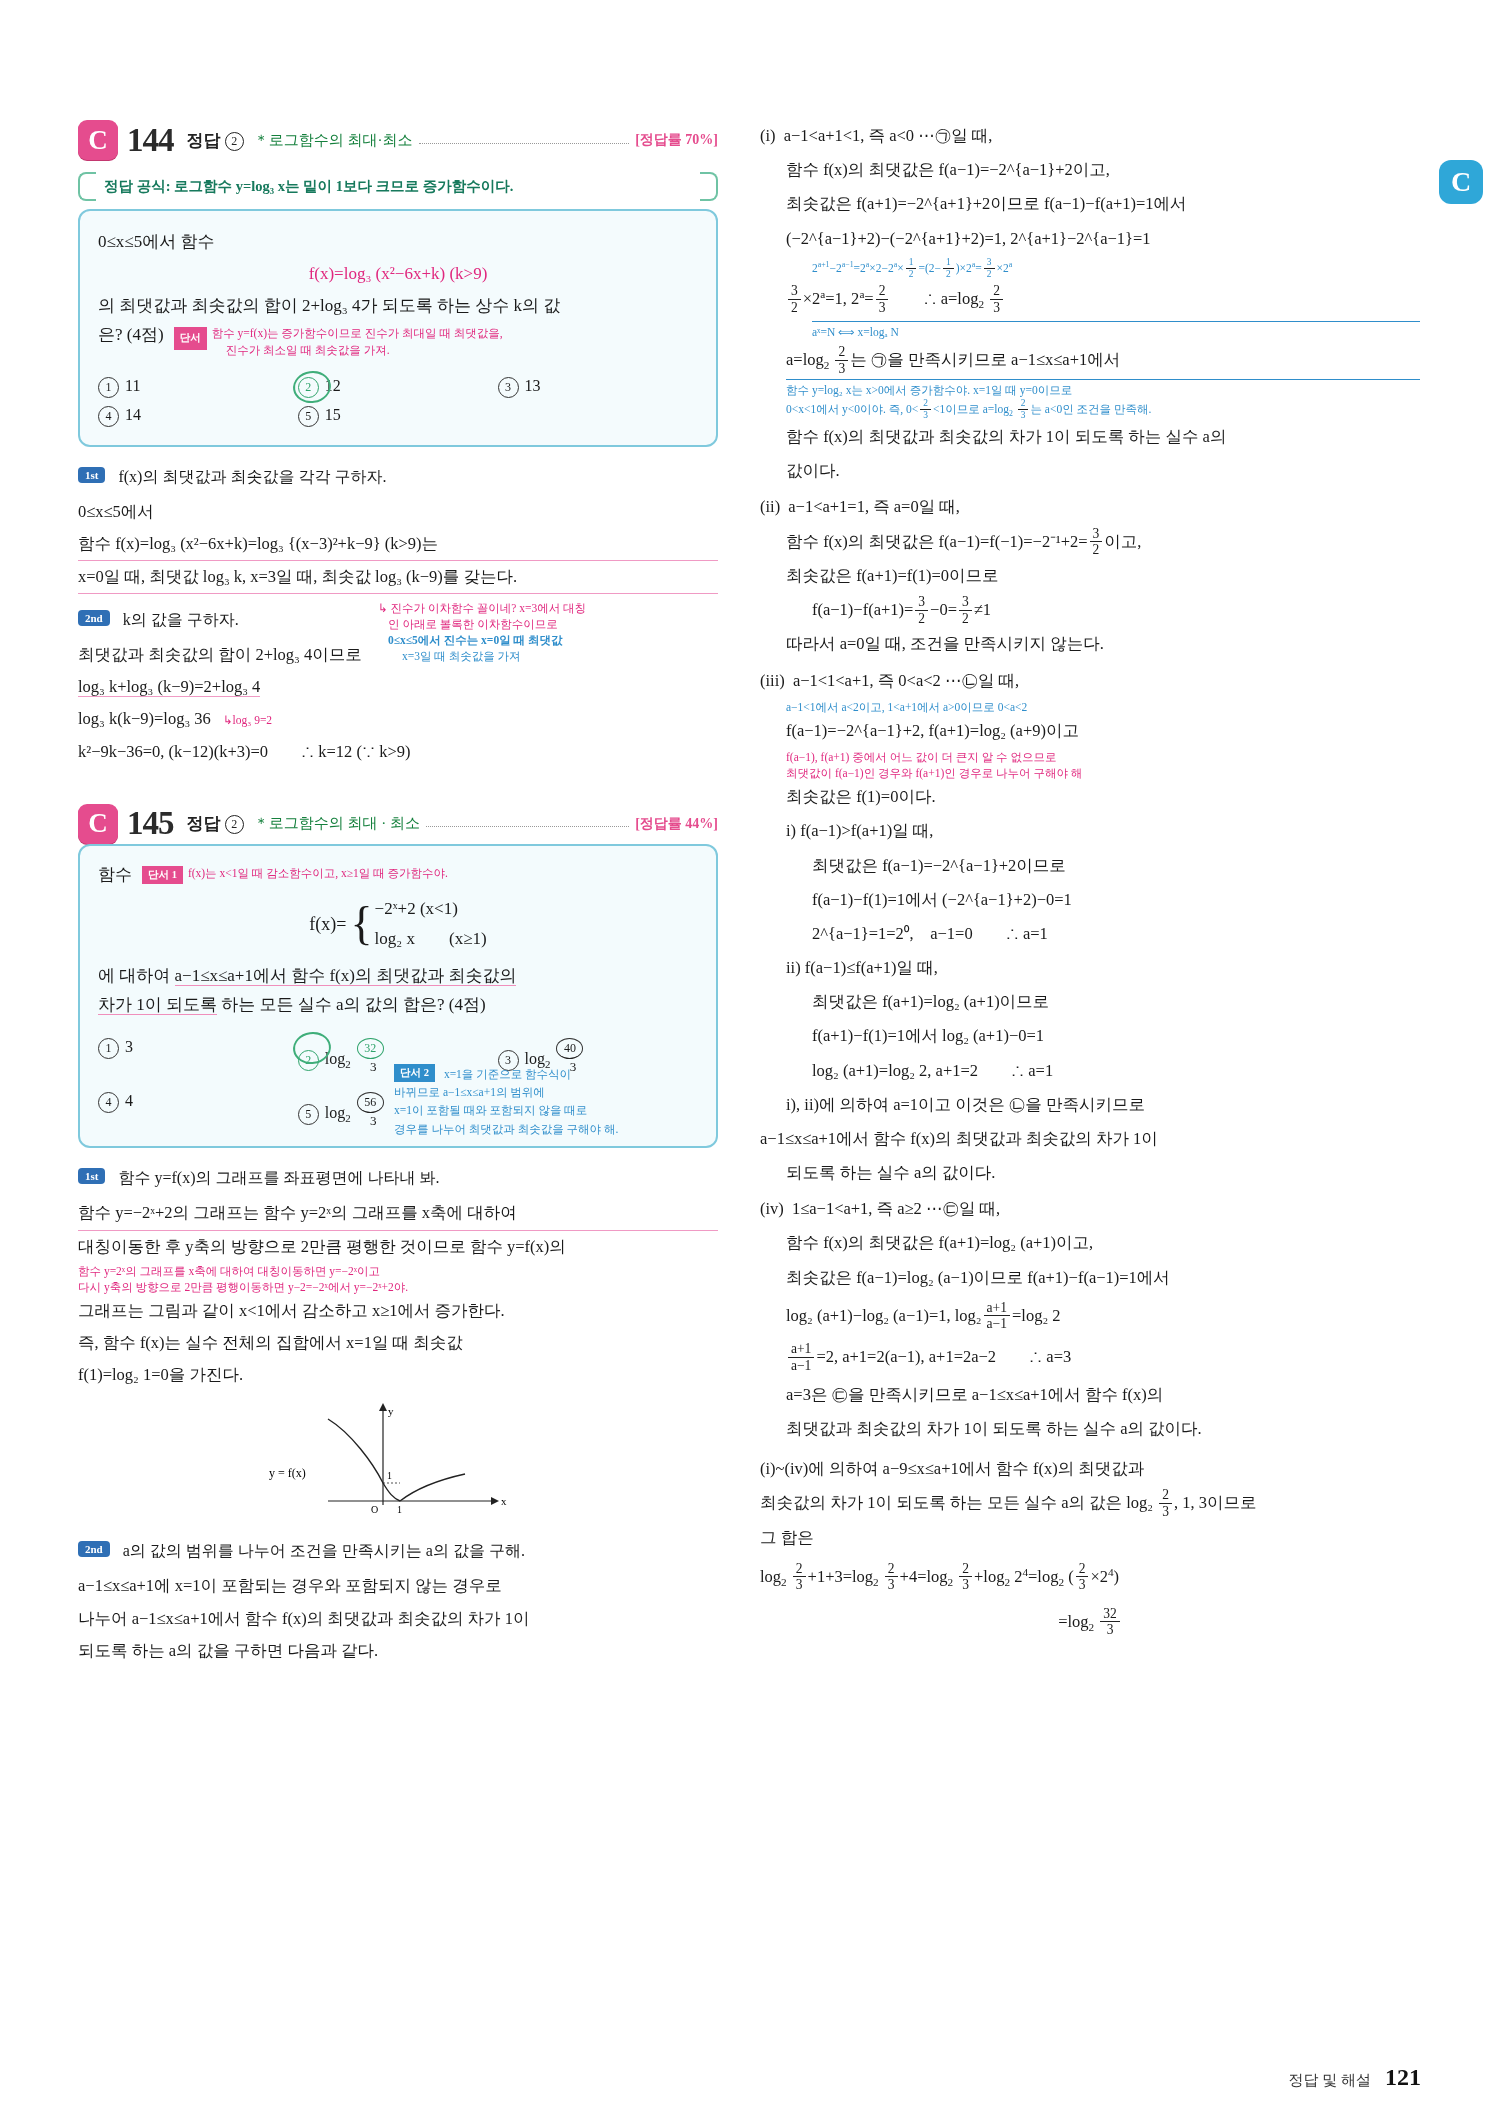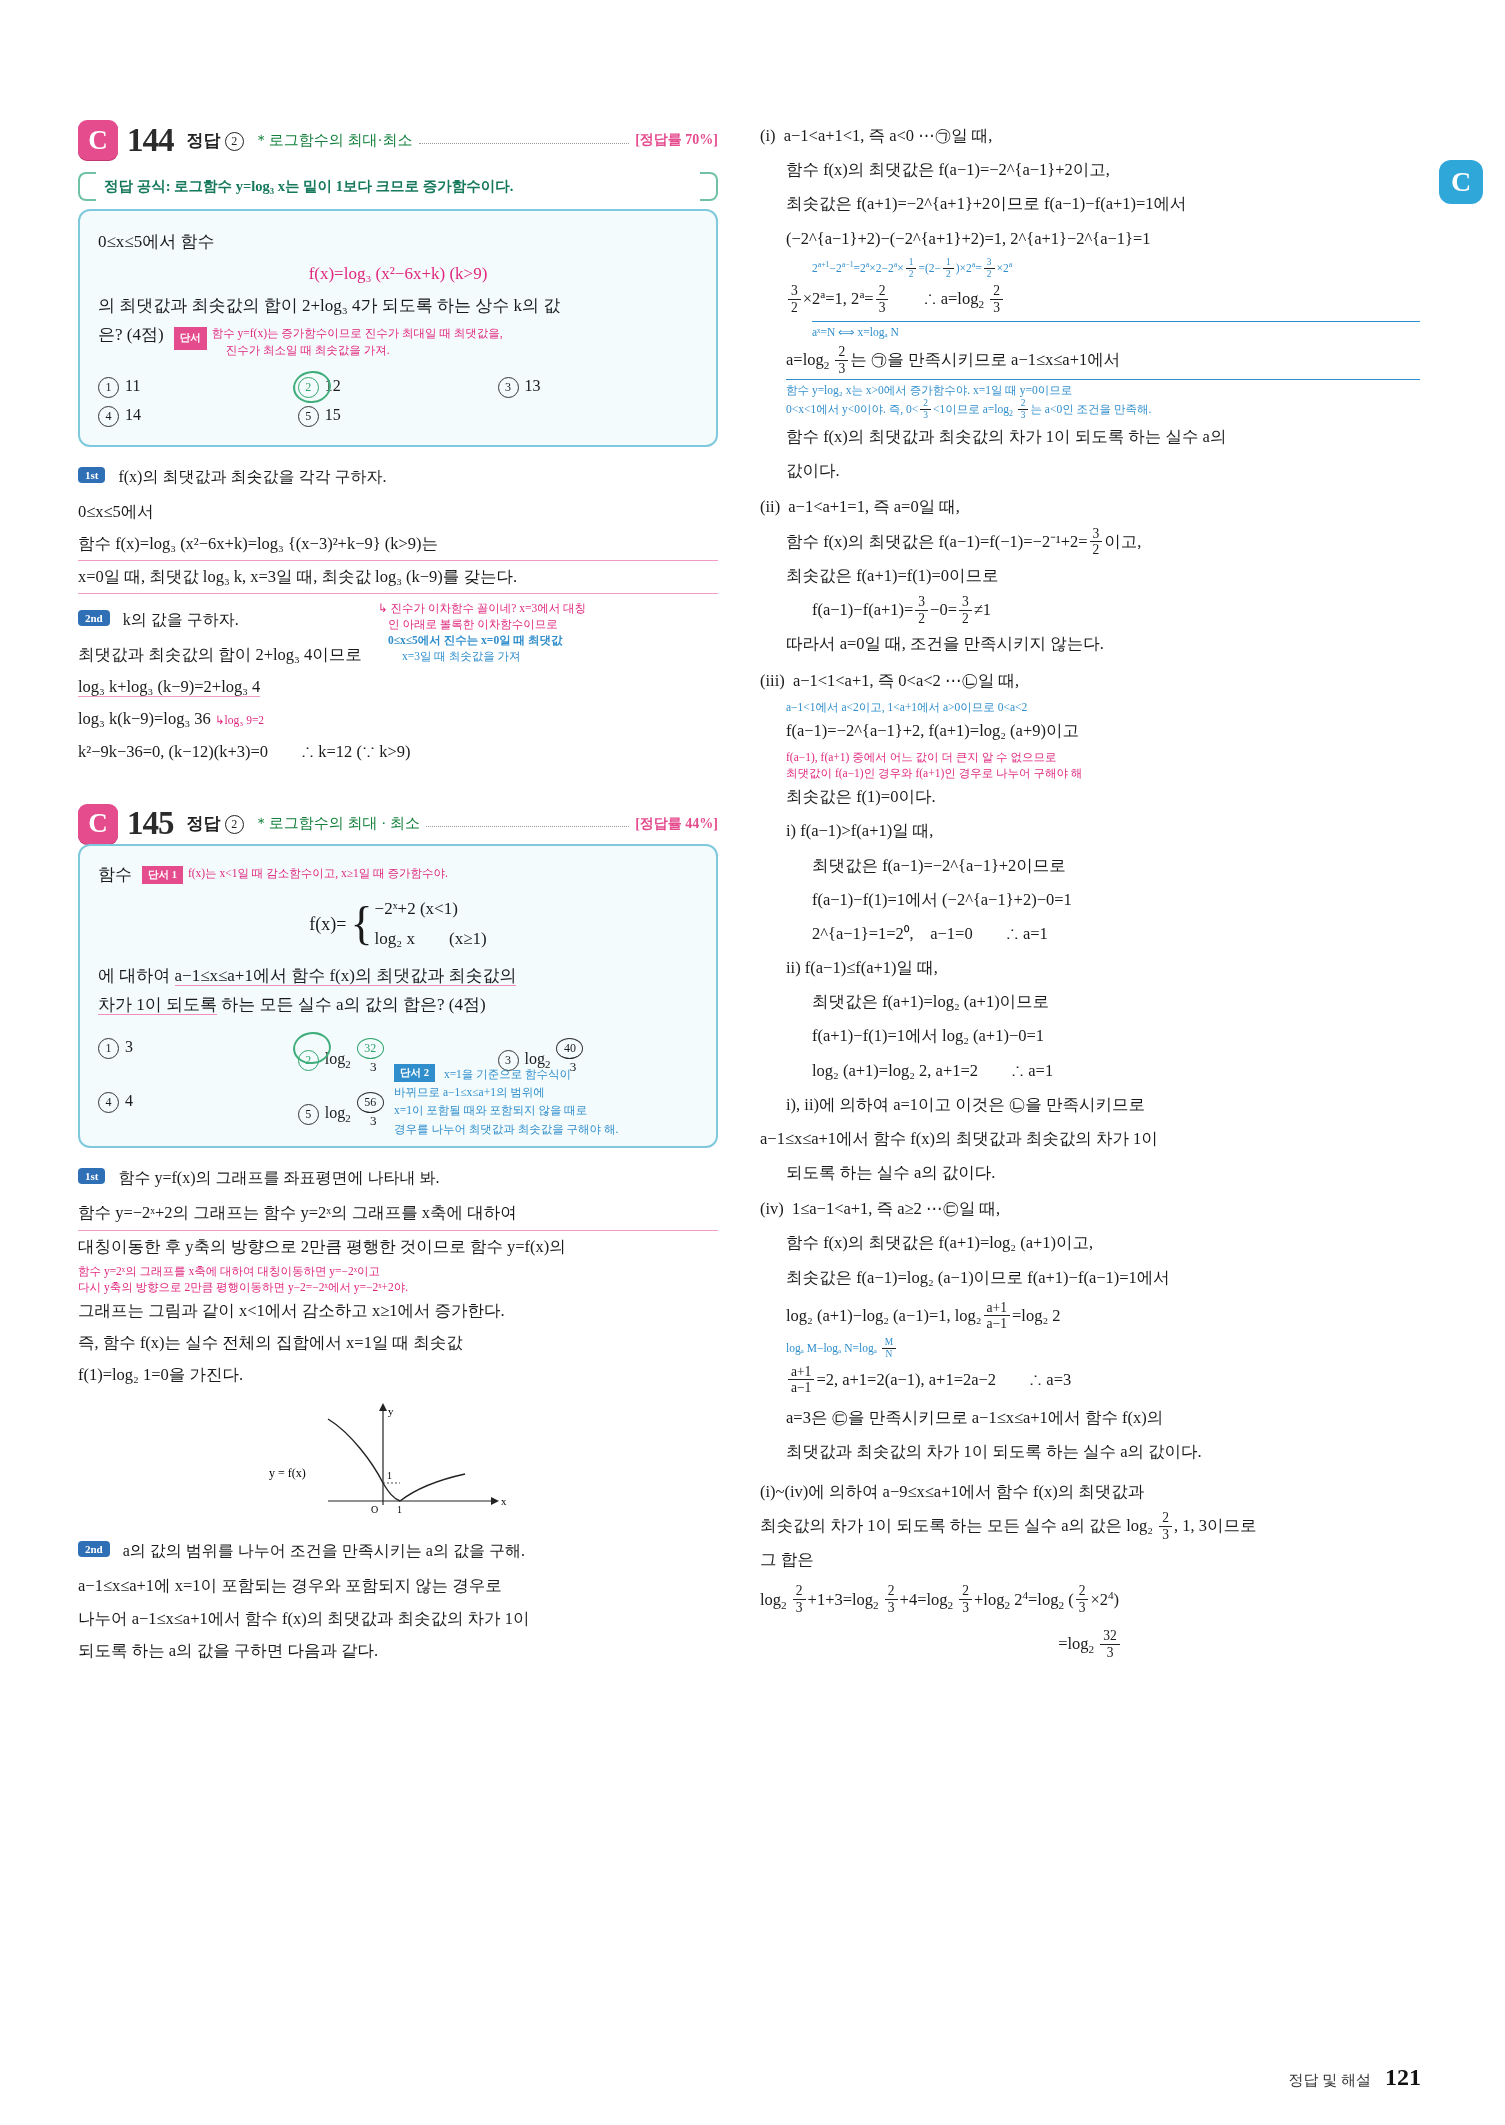--- a/index.html
+++ b/index.html
@@ -190,7 +190,7 @@
         <div><span class="ul">log₃ k+log₃ (k−9)=2+log₃ 4</span></div>
         <div style="position:relative;">
           <span>log₃ k(k−9)=log₃ 36</span>
-          <span class="small-note" style="margin-left:0;">↳<span>log₃ 9=2</span></span>
+          <span class="small-note" style="margin-left:8px;">↳<span>log₃ 9=2</span></span>
         </div>
         <div>k²−9k−36=0, (k−12)(k+3)=0　　∴ k=12 (∵ k&gt;9)</div>
       </div>

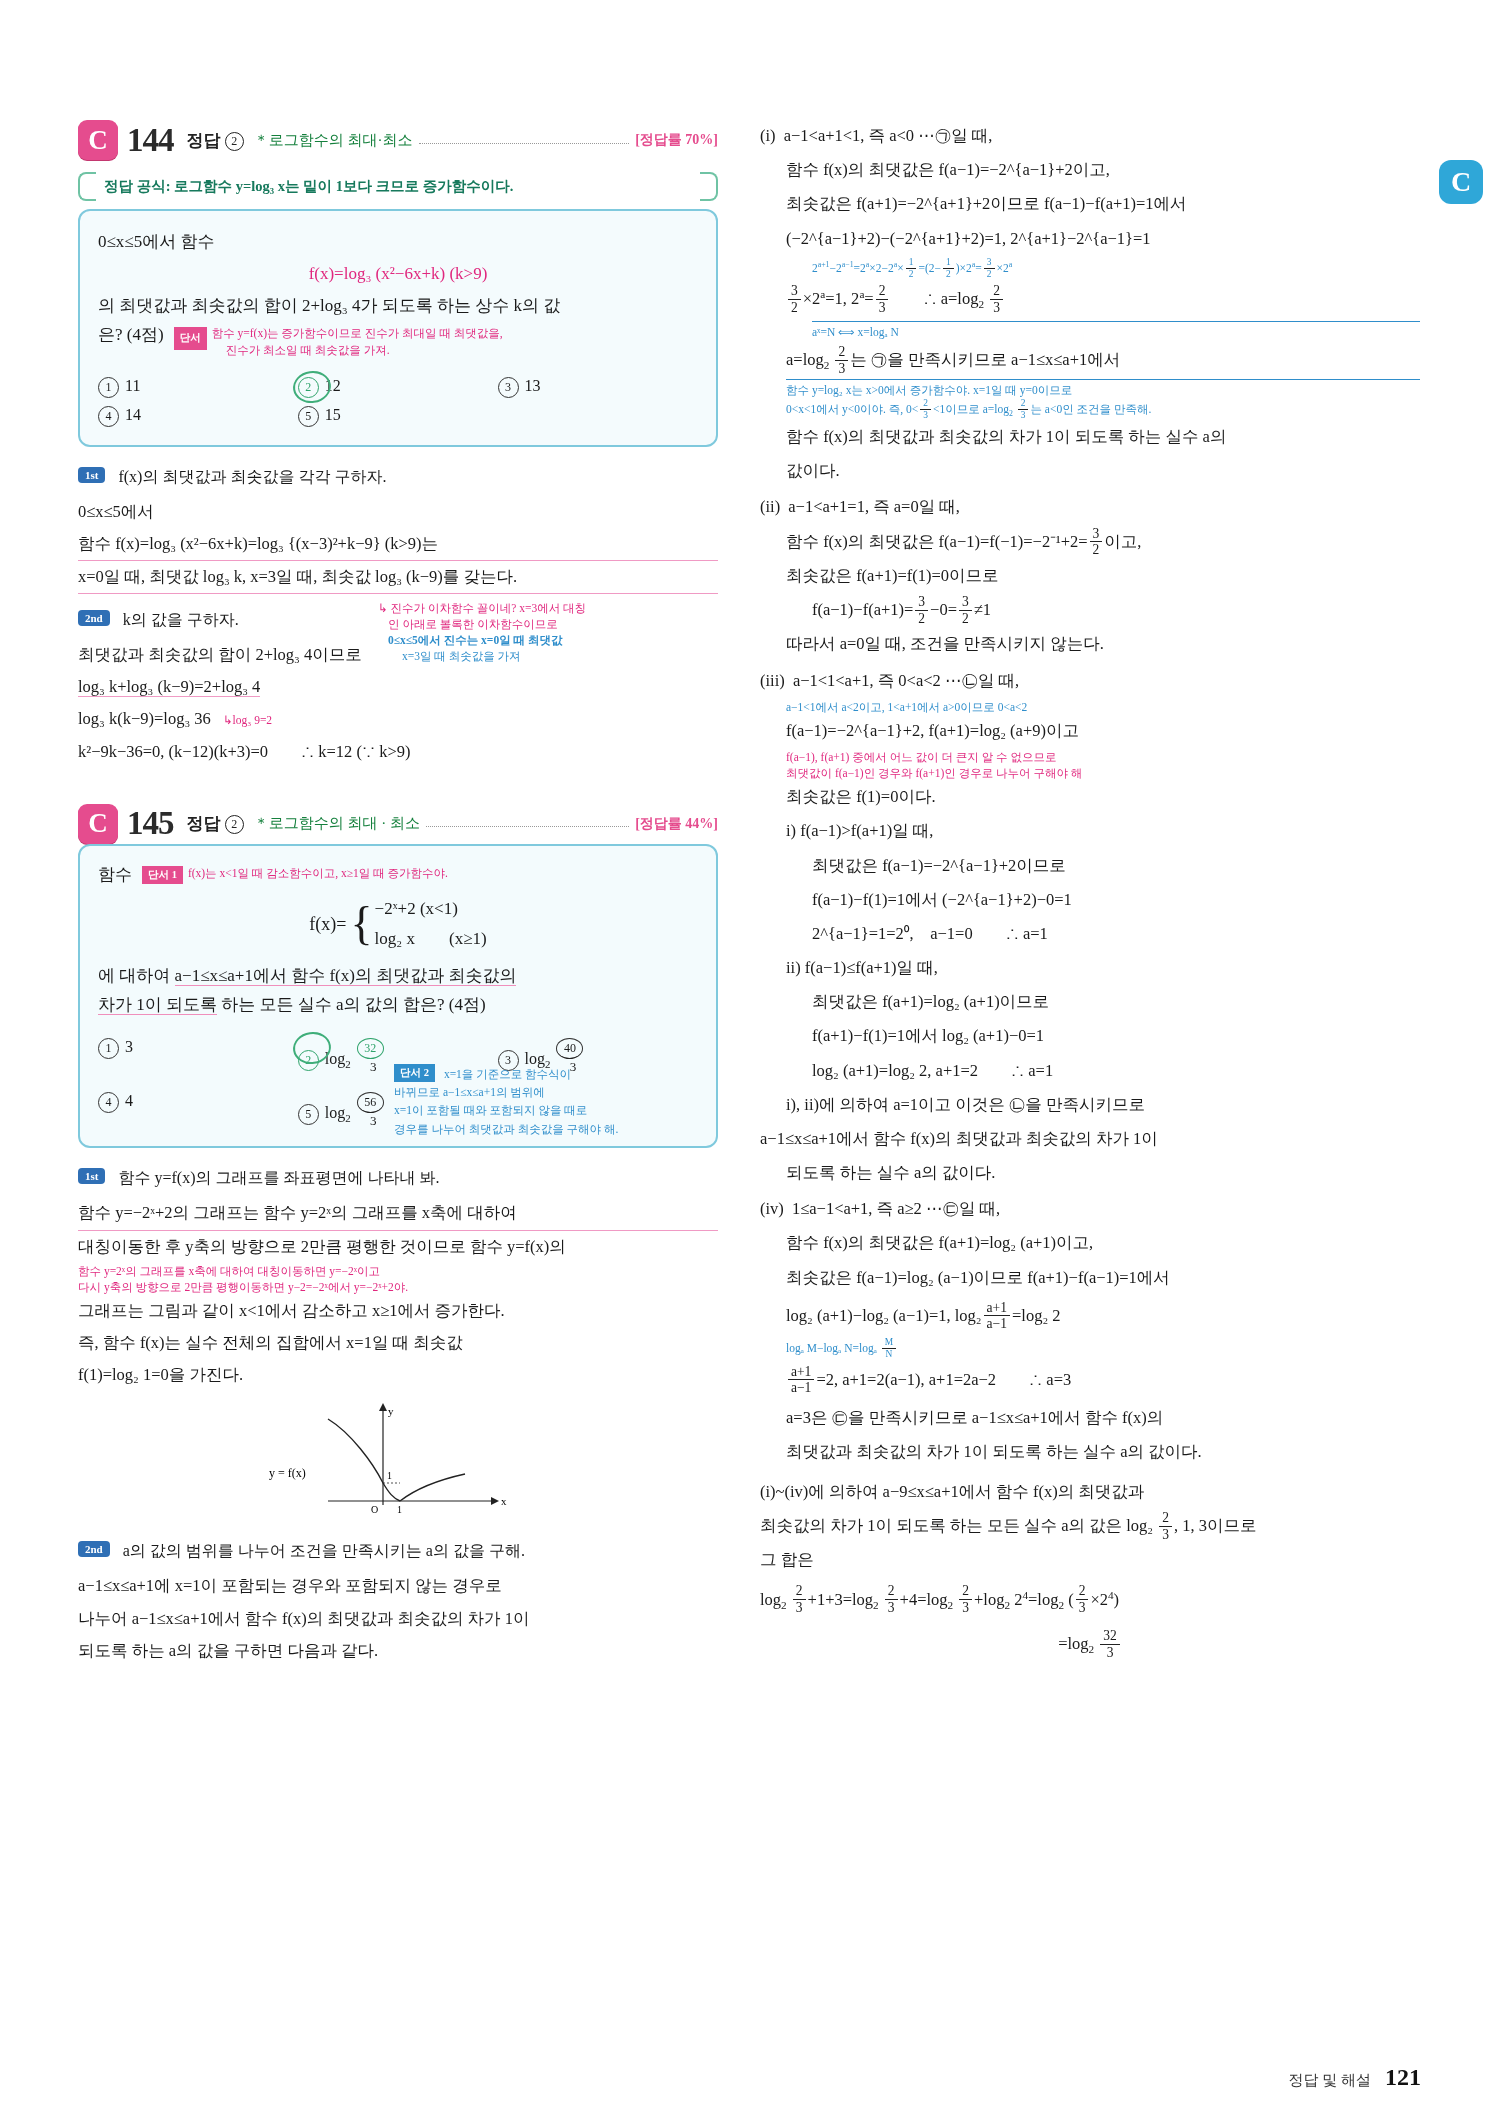--- a/index.html
+++ b/index.html
@@ -367,9 +367,6 @@
         <span>log₂ (a+1)−log₂ (a−1)=1, log₂</span><span class="frac"><span class="n">a+1</span><span class="d">a−1</span></span><span>=log₂ 2</span>
       </span>
     </div>
-    <div class="small-note blue ind">
-      <span>logₐ M−logₐ N=logₐ</span> <span class="frac"><span class="n">M</span><span class="d">N</span></span>
-    </div>
     <div class="case ind" style="line-height:2.4;">
       <span class="frac"><span class="n">a+1</span><span class="d">a−1</span></span><span>=2, a+1=2(a−1), a+1=2a−2　　∴ a=3</span>
     </div>

